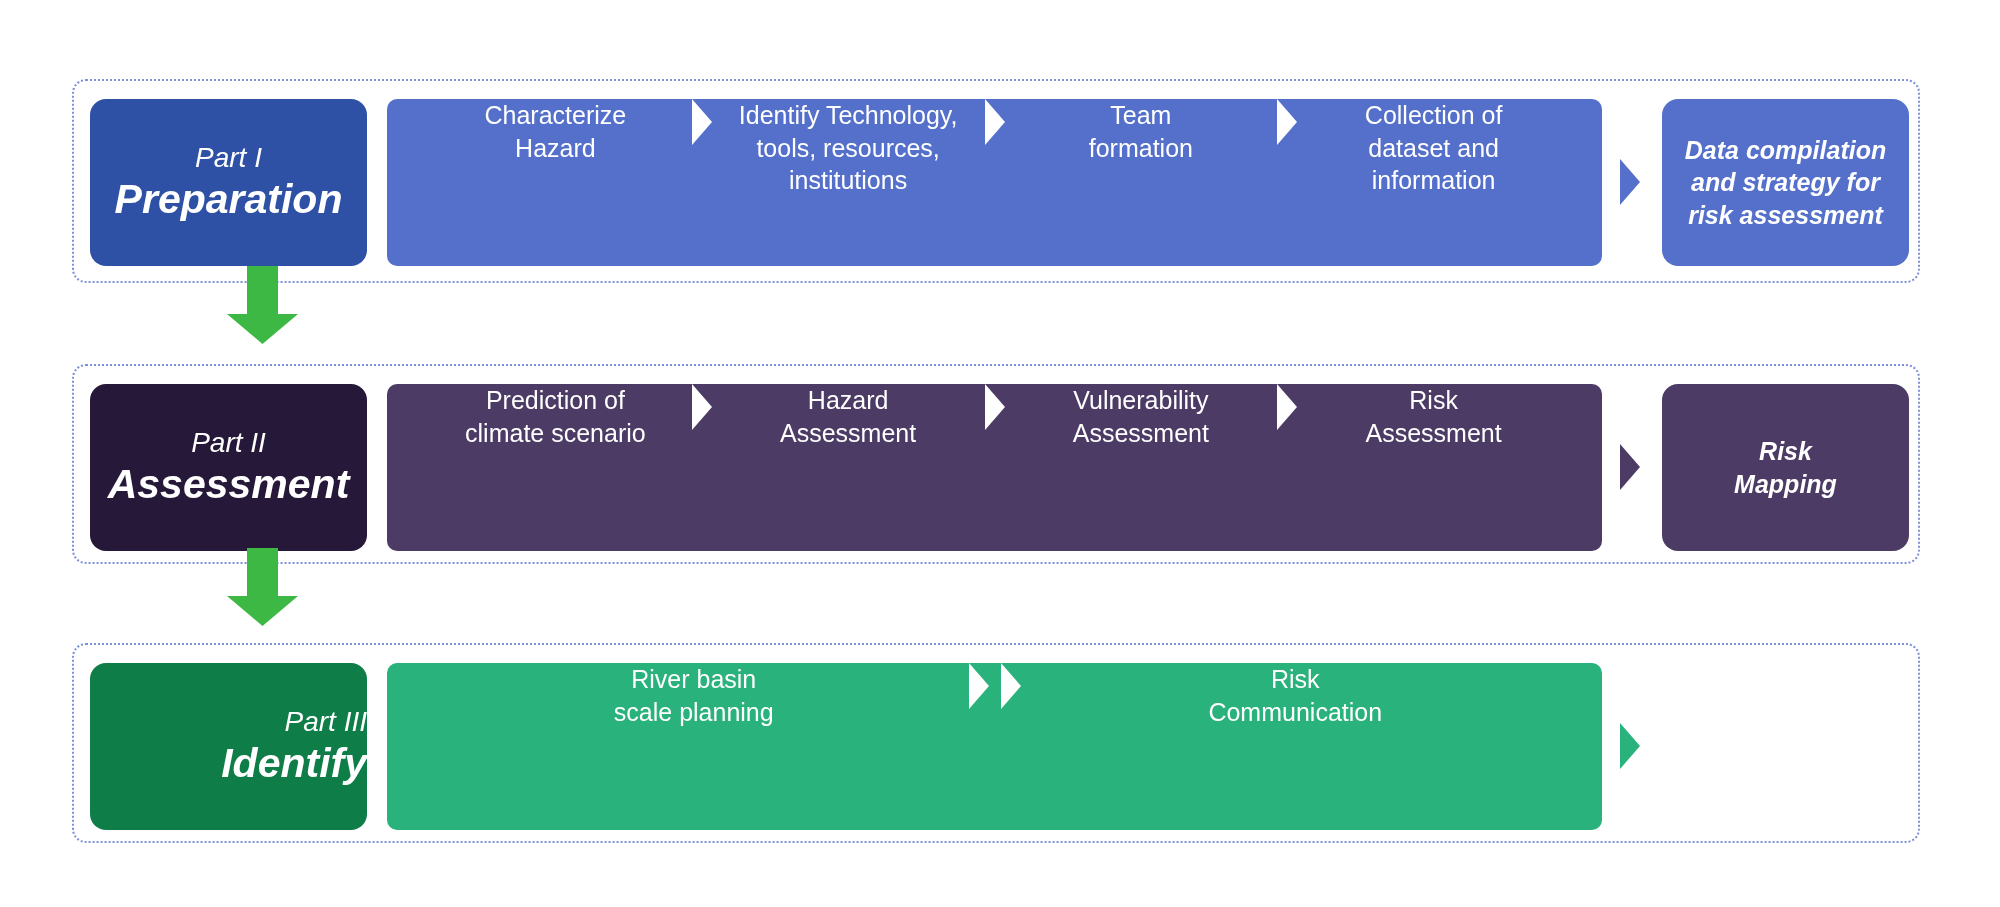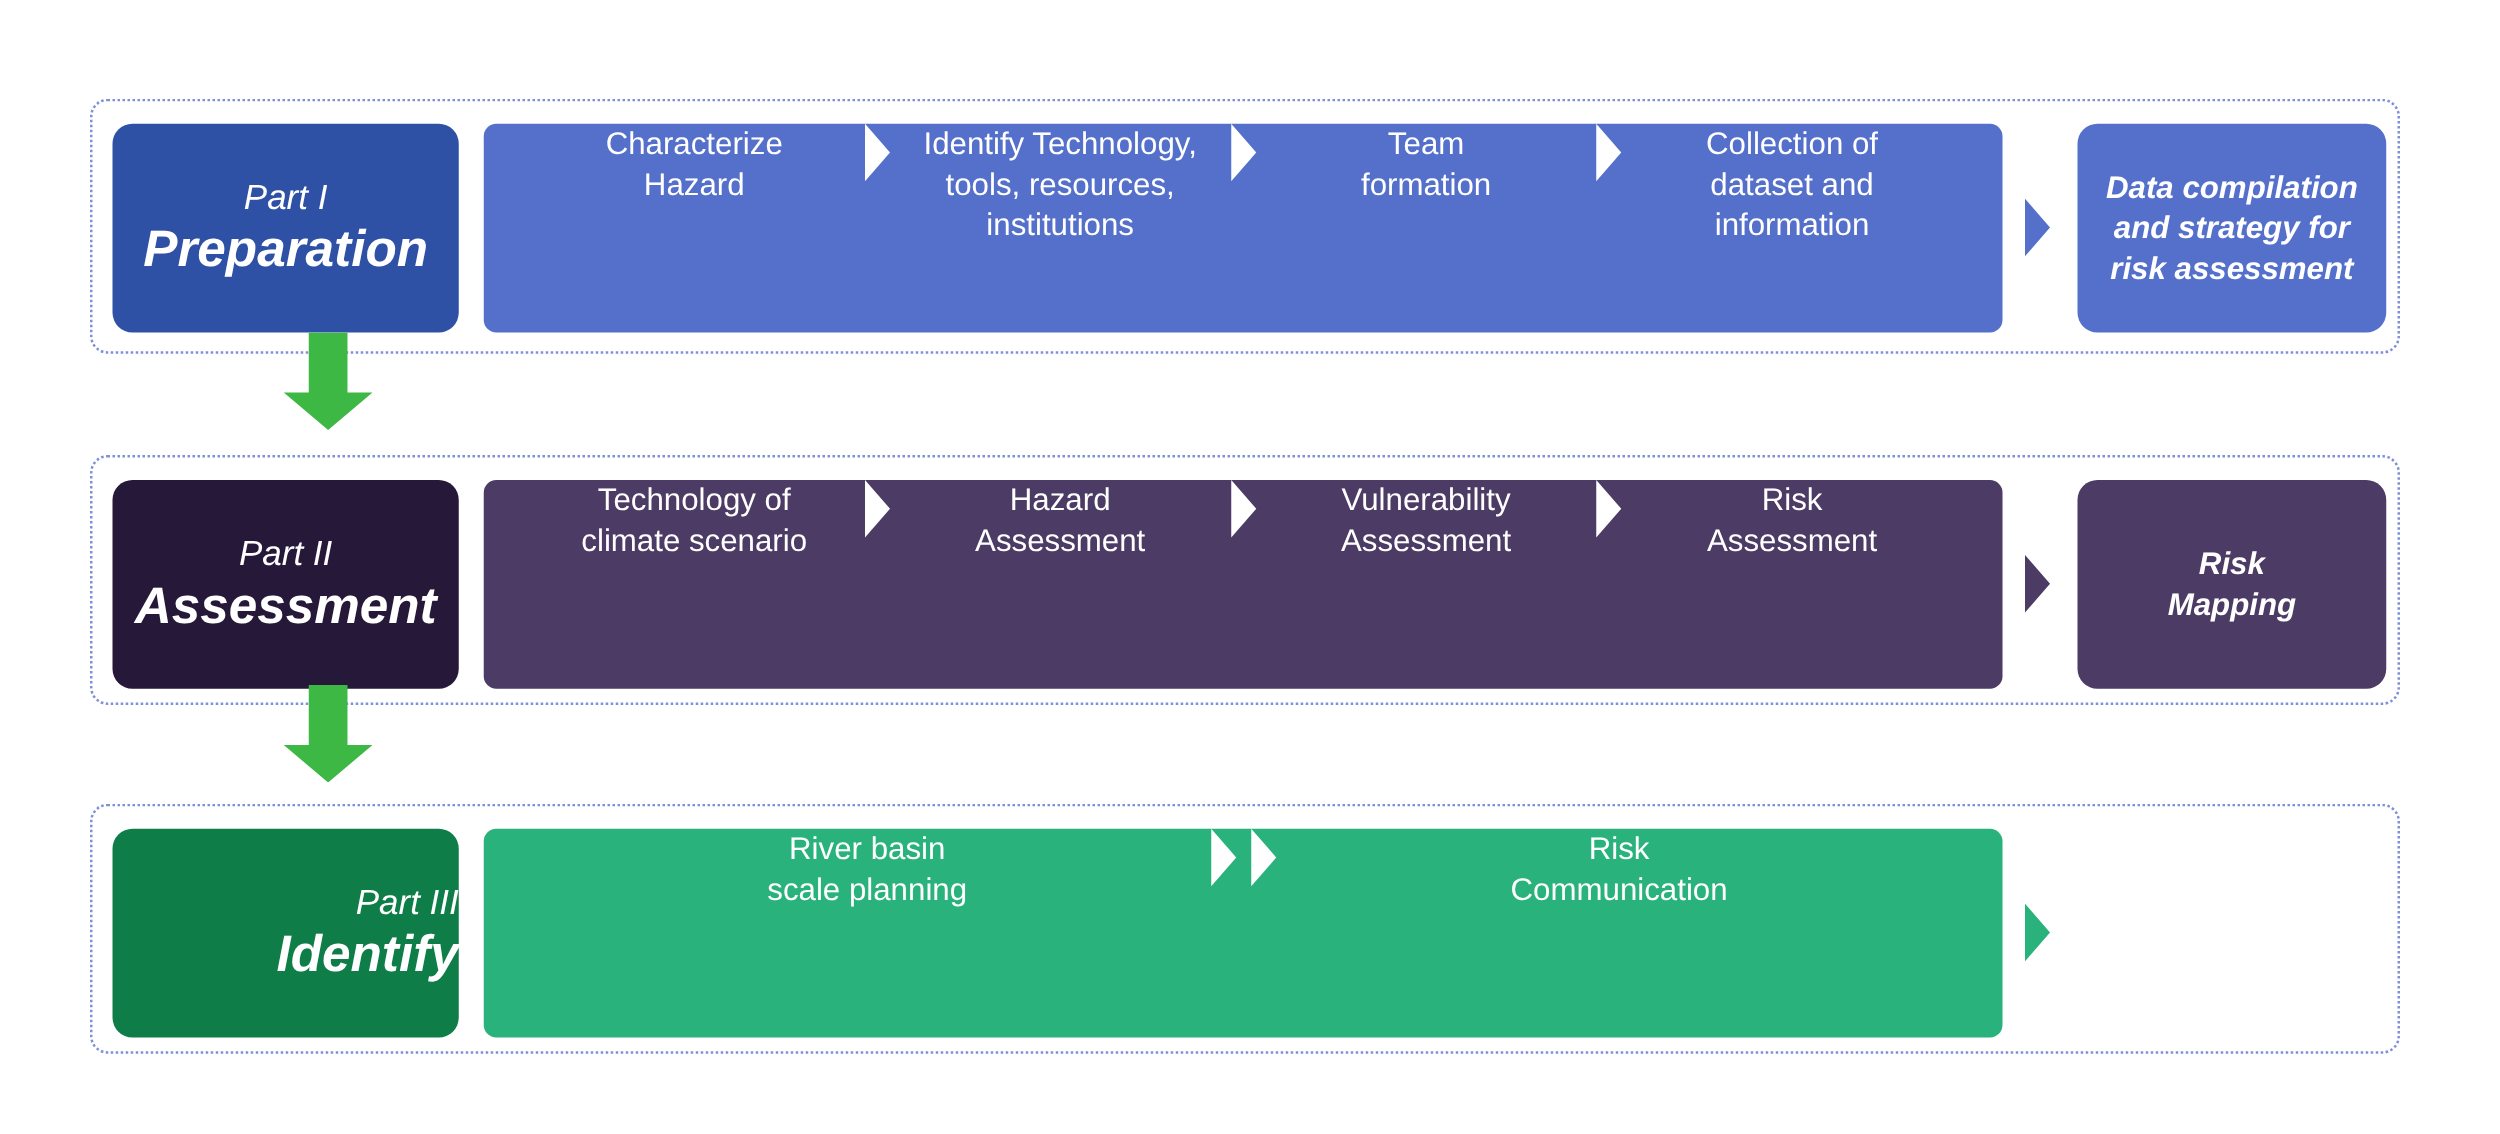--- a/index.html
+++ b/index.html
@@ -91,7 +91,7 @@
       <div class="part-title">Assessment</div>
     </div>
     <div class="steps-bar r2-light">
-      <div class="step">Technology of
+      <div class="step">Prediction of
 climate scenario</div>
       <span class="tri-white"></span>
       <div class="step">Hazard

